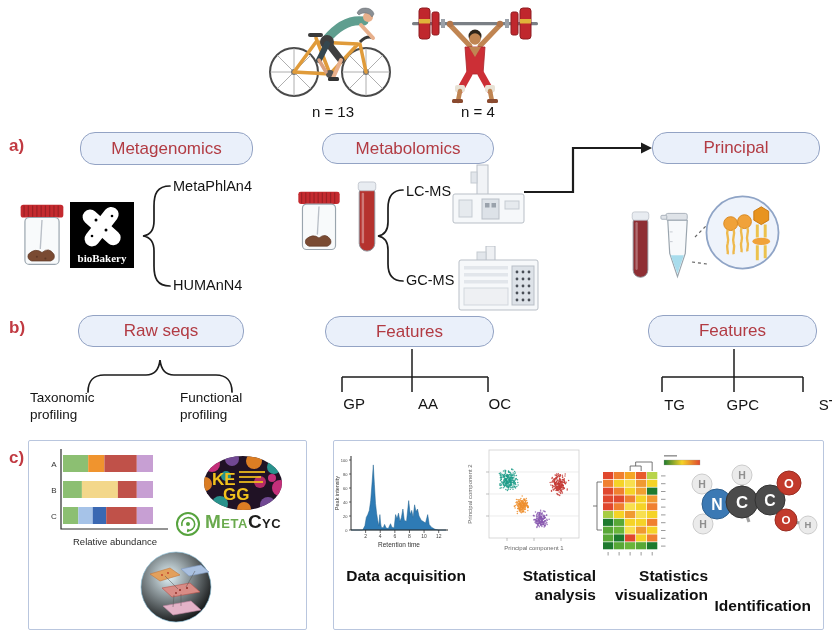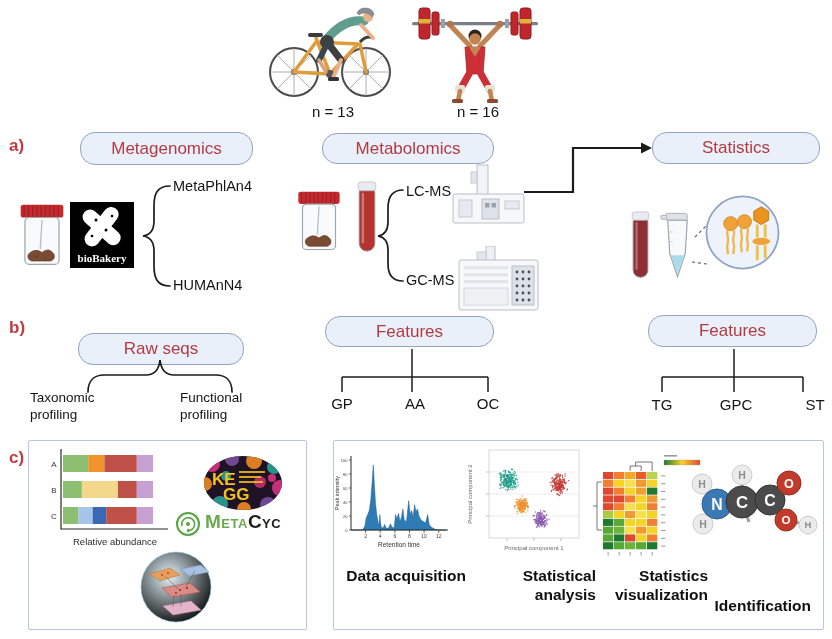--- a/index.html
+++ b/index.html
@@ -94,7 +94,7 @@
   </svg>
 
   <div class="nlab" style="left:300px;top:103px">n = 13</div>
-  <div class="nlab" style="left:445px;top:103px">n = 16</div>
+  <div class="nlab" style="left:445px;top:103px">n = 4</div>
 
   <div class="sec" style="left:9px;top:136px">a)</div>
   <div class="sec" style="left:9px;top:318px">b)</div>

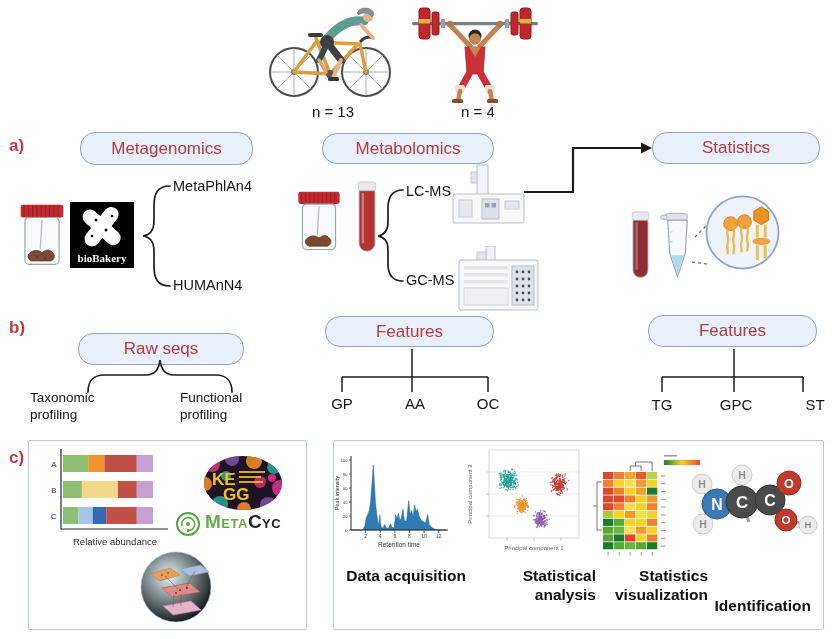--- a/index.html
+++ b/index.html
@@ -102,7 +102,7 @@
 
   <div class="pill" style="left:80px;top:132px;width:171px;height:31px">Metagenomics</div>
   <div class="pill" style="left:322px;top:133px;width:170px;height:29px">Metabolomics</div>
-  <div class="pill" style="left:652px;top:132px;width:166px;height:30px">Statistics</div>
+  <div class="pill" style="left:652px;top:132px;width:166px;height:30px">Principal</div>
 
   <div class="pill" style="left:78px;top:333px;width:164px;height:30px">Raw seqs</div>
   <div class="pill" style="left:325px;top:316px;width:167px;height:29px">Features</div>

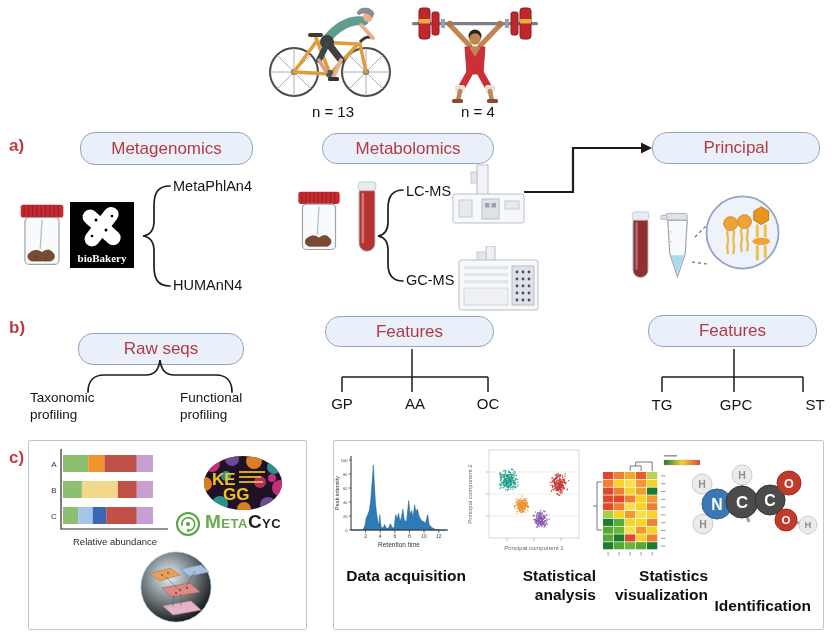--- a/index.html
+++ b/index.html
@@ -104,7 +104,7 @@
   <div class="pill" style="left:322px;top:133px;width:170px;height:29px">Metabolomics</div>
   <div class="pill" style="left:652px;top:132px;width:166px;height:30px">Principal</div>
 
-  <div class="pill" style="left:78px;top:333px;width:164px;height:30px">Raw seqs</div>
+  <div class="pill" style="left:78px;top:315px;width:164px;height:30px">Raw seqs</div>
   <div class="pill" style="left:325px;top:316px;width:167px;height:29px">Features</div>
   <div class="pill" style="left:648px;top:315px;width:167px;height:30px">Features</div>
 

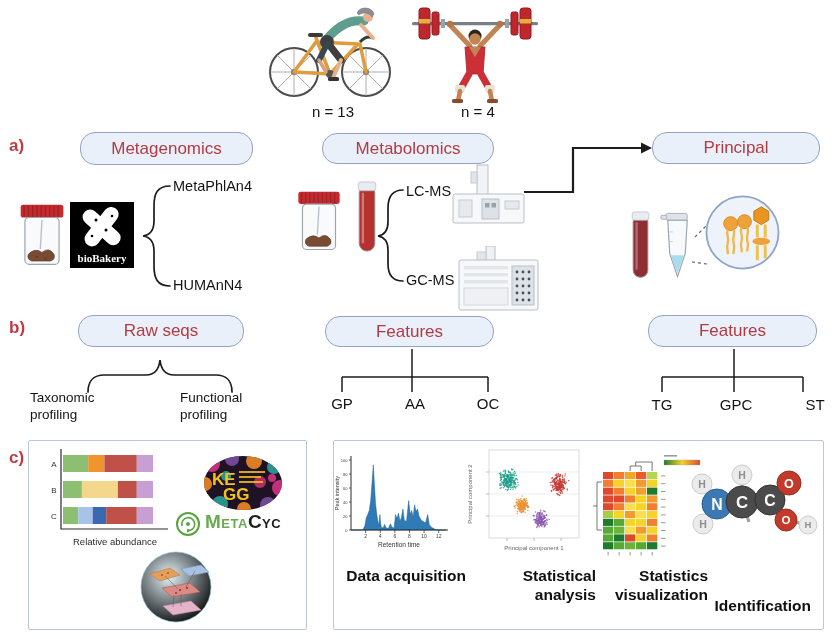--- a/index.html
+++ b/index.html
@@ -11,7 +11,7 @@
         color:#b23b43;font-weight:400;font-size:17px}
   .sec{position:absolute;color:#c13a42;font-weight:700;font-size:17px}
   .tool{position:absolute;font-size:14.5px;color:#141414;white-space:nowrap}
-  .cls{position:absolute;width:46px;text-align:center;font-size:15px;color:#141414}
+  .cls{position:absolute;width:46px;text-align:right;font-size:15px;color:#141414}
   .twoLine{position:absolute;text-align:left;font-size:13.5px;color:#141414;line-height:1.25}
   .nlab{position:absolute;width:66px;text-align:center;font-weight:400;font-size:15px;color:#141414}
   .step{position:absolute;text-align:right;font-weight:700;font-size:15.5px;color:#101010;line-height:1.25}

